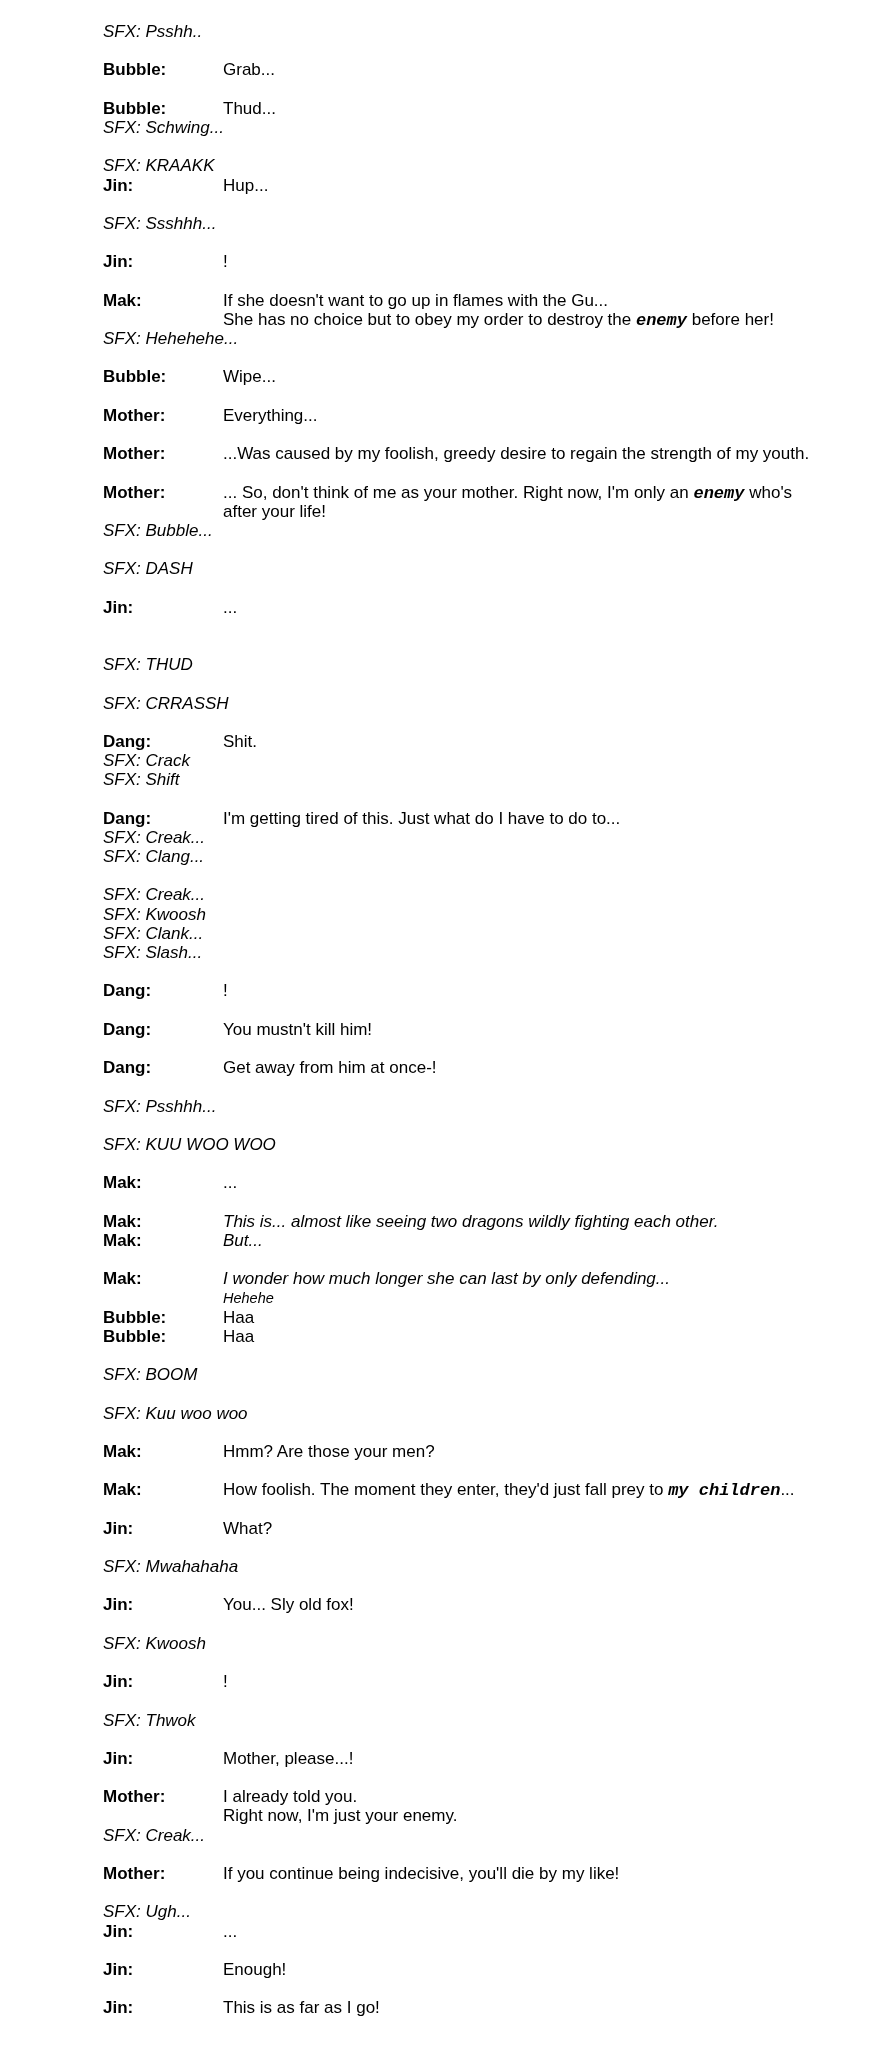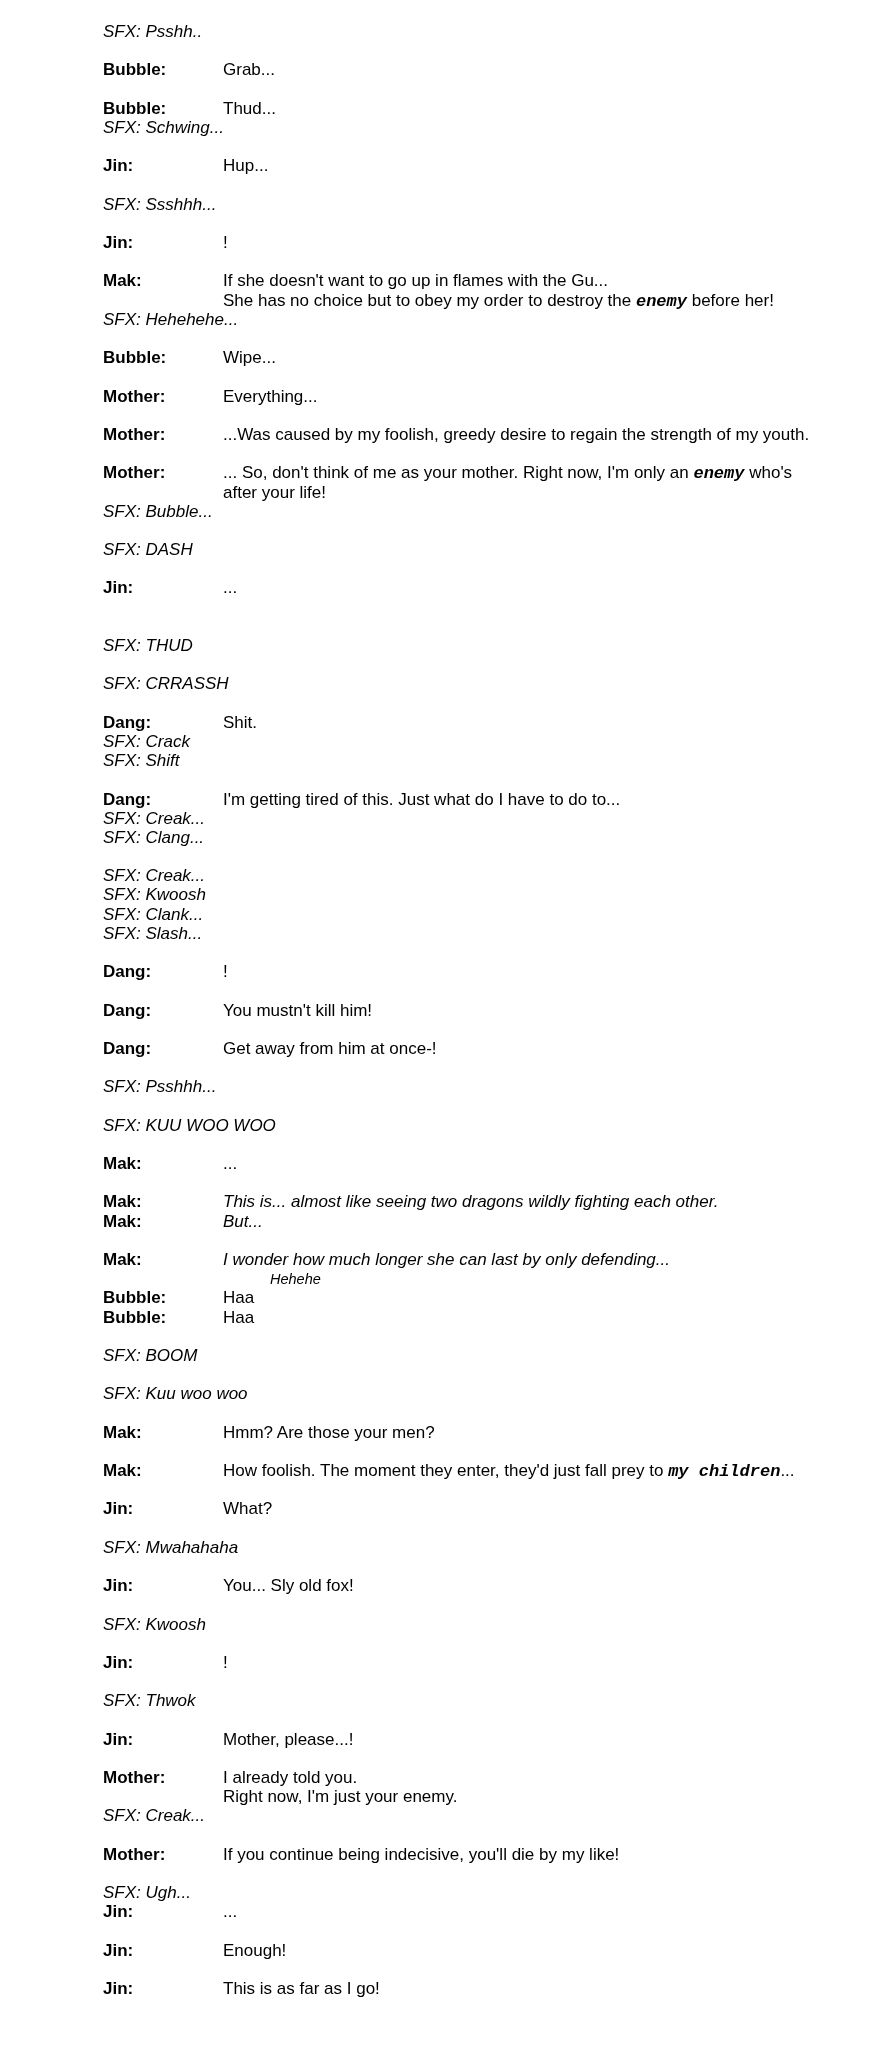--- a/index.html
+++ b/index.html
@@ -51,6 +51,7 @@
     <div class="row dialogue"><span class="label">Bubble:</span><span class="text"><span class="">Thud...</span></span></div>
     <div class="row sfx"><span class="sfx-text">SFX: Schwing...</span></div>
     <div class="row blank"></div>
+    <div class="row sfx"><span class="sfx-text">SFX: KRAAKK</span></div>
     <div class="row dialogue"><span class="label">Jin:</span><span class="text"><span class="">Hup...</span></span></div>
     <div class="row blank"></div>
     <div class="row sfx"><span class="sfx-text">SFX: Ssshhh...</span></div>

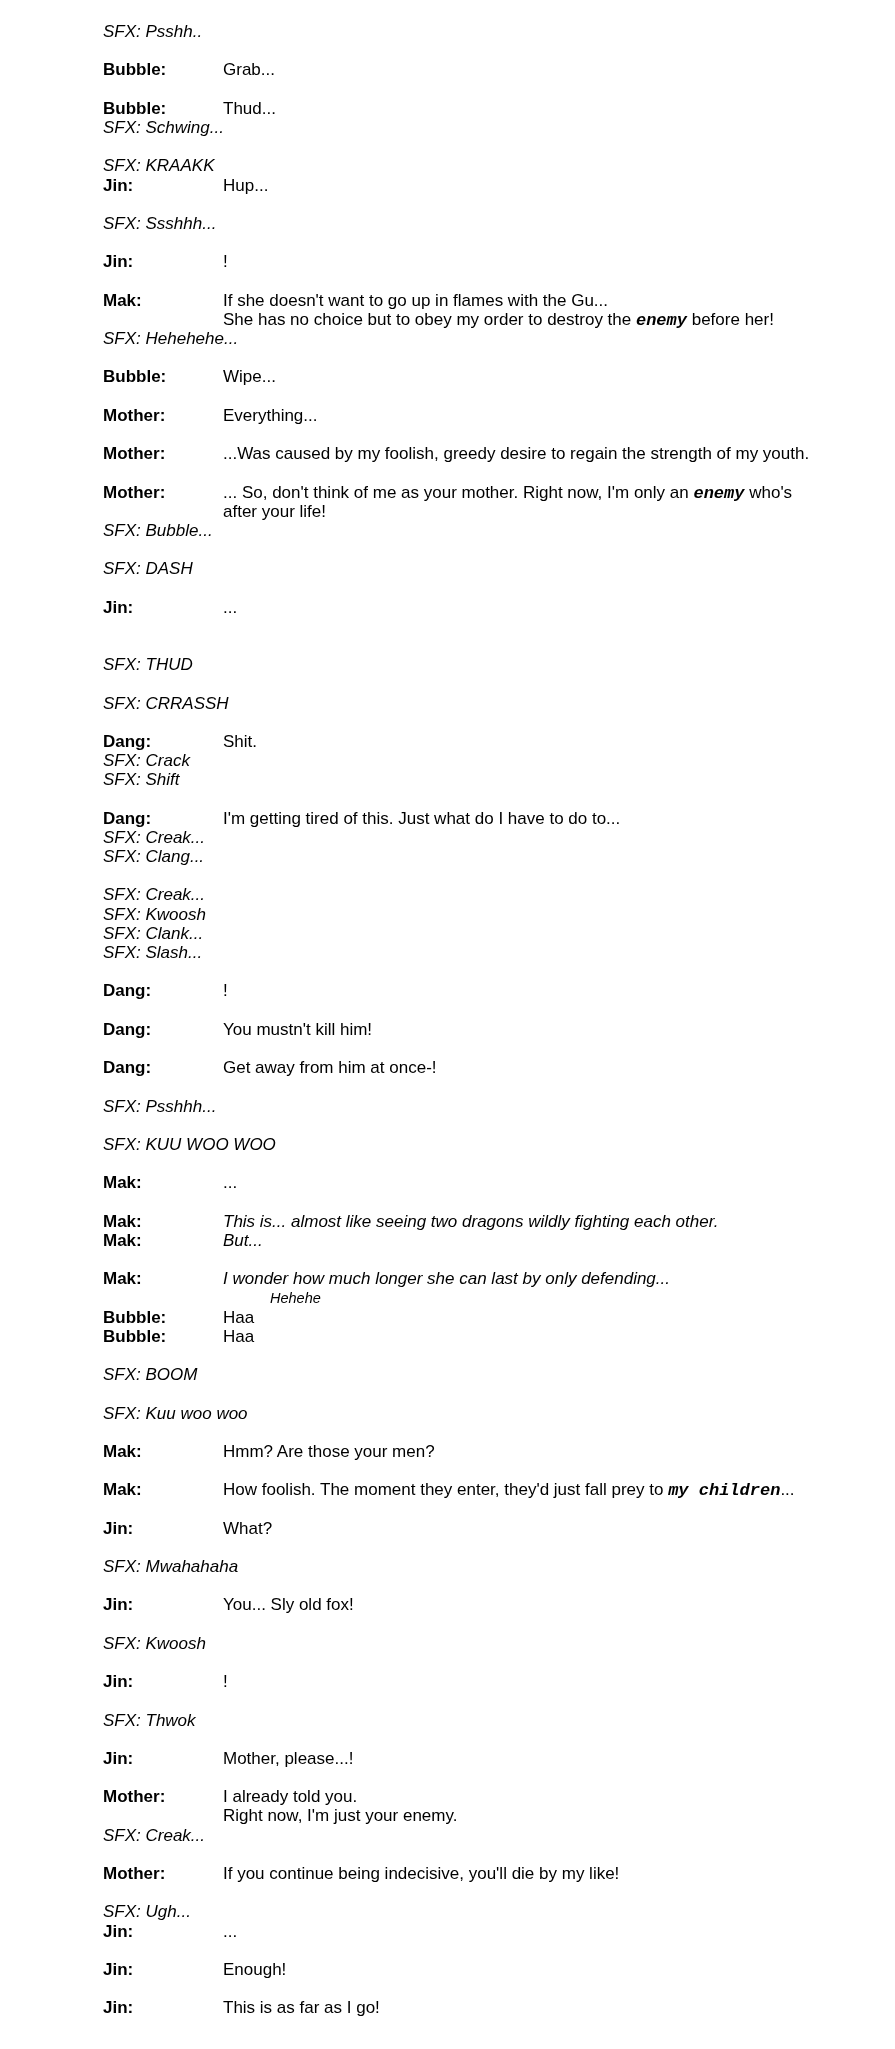--- a/index.html
+++ b/index.html
@@ -38,7 +38,7 @@
   }
   .seg-b { font-weight: 700; font-family: Liberation Mono, monospace; }
   .seg-i { font-style: italic; }
-  .seg-sm { font-size: 14.5px; margin-left: 47px; }
+  .seg-sm { font-size: 14.5px; }
 </style>
 </head>
 <body>

